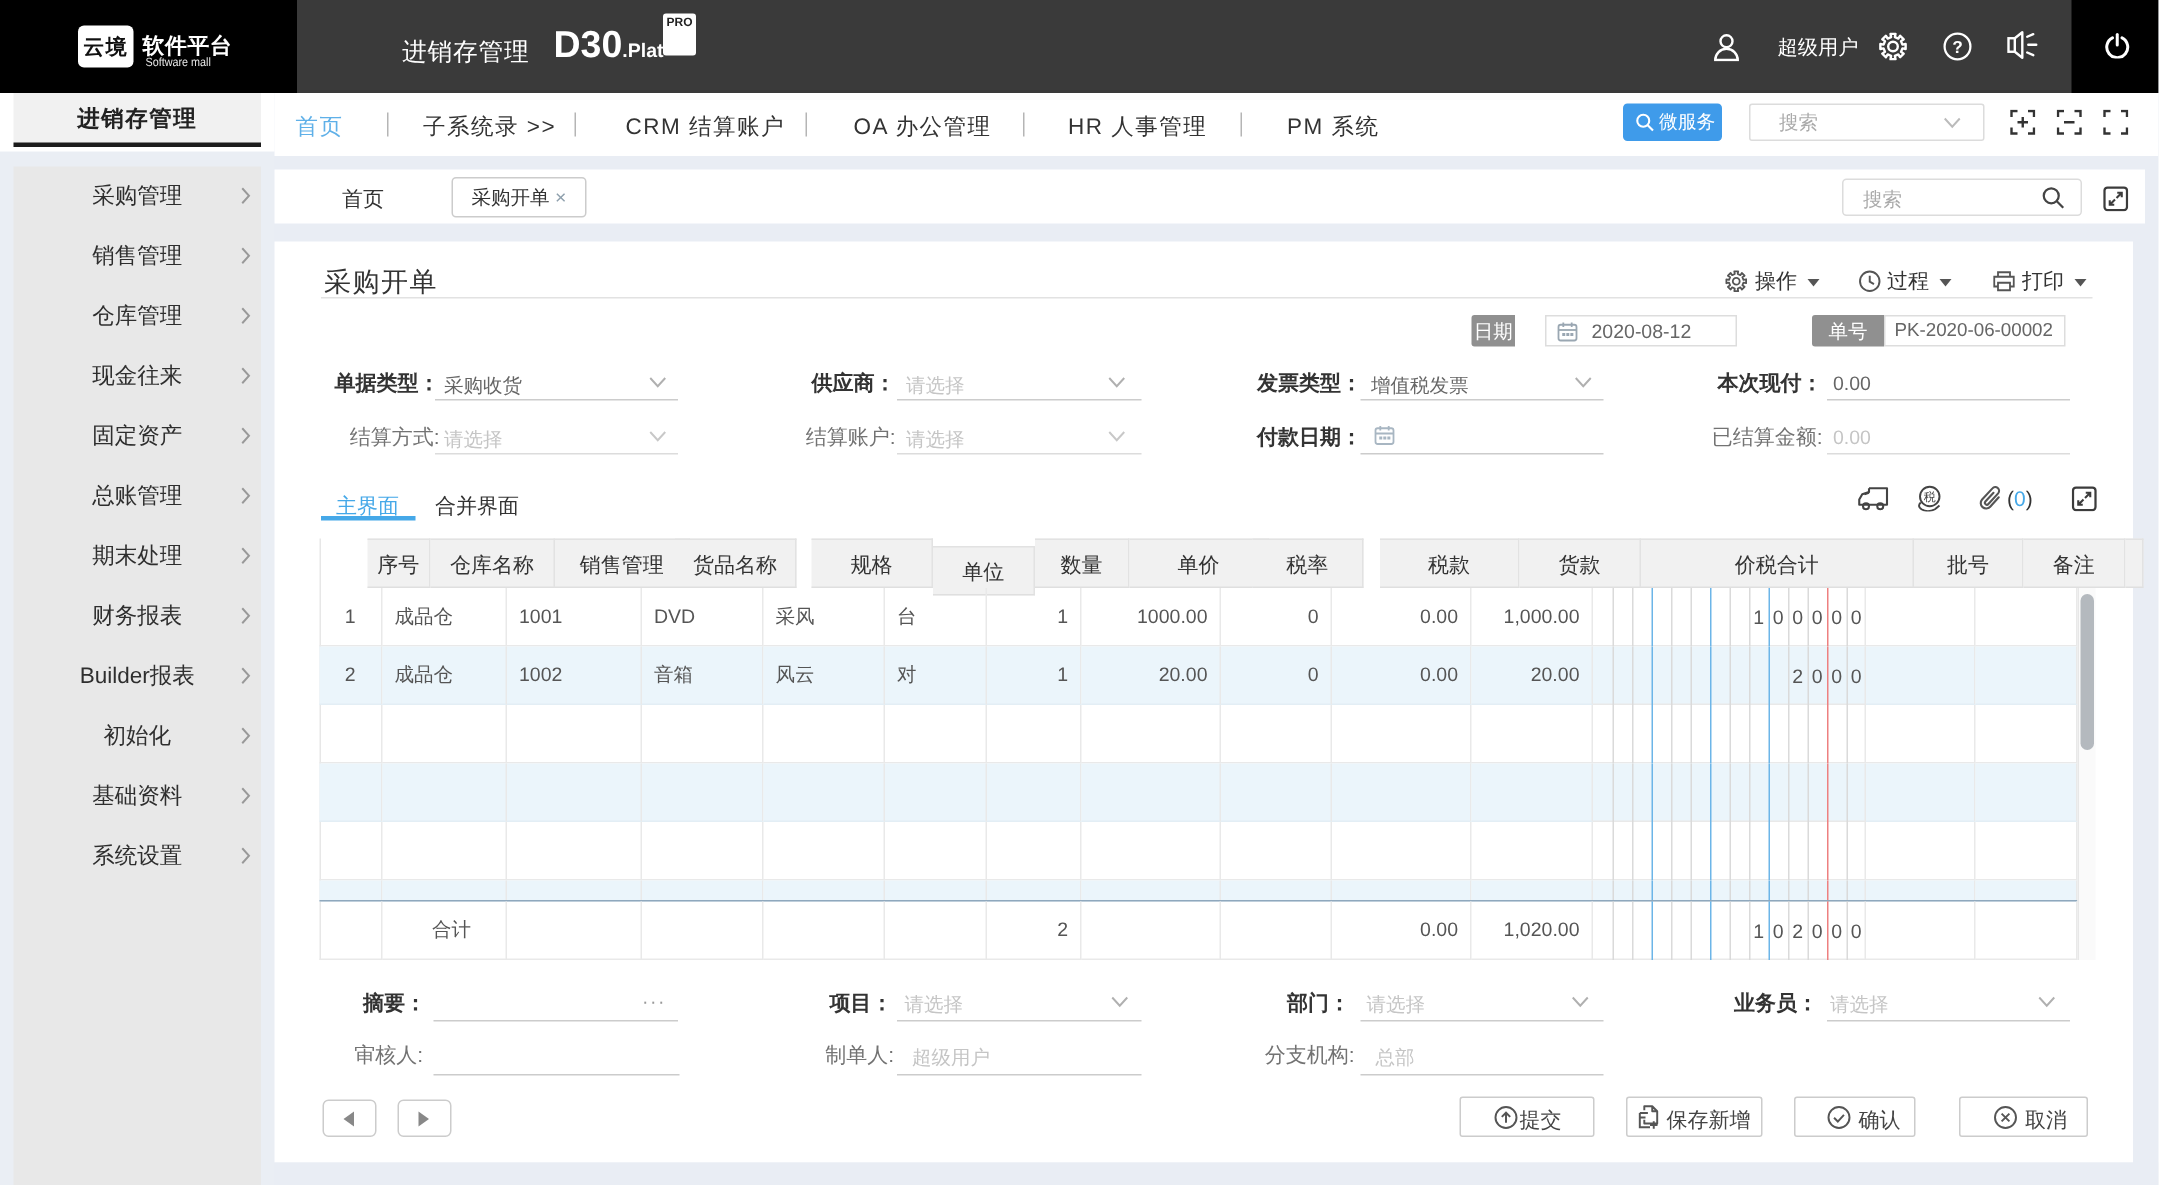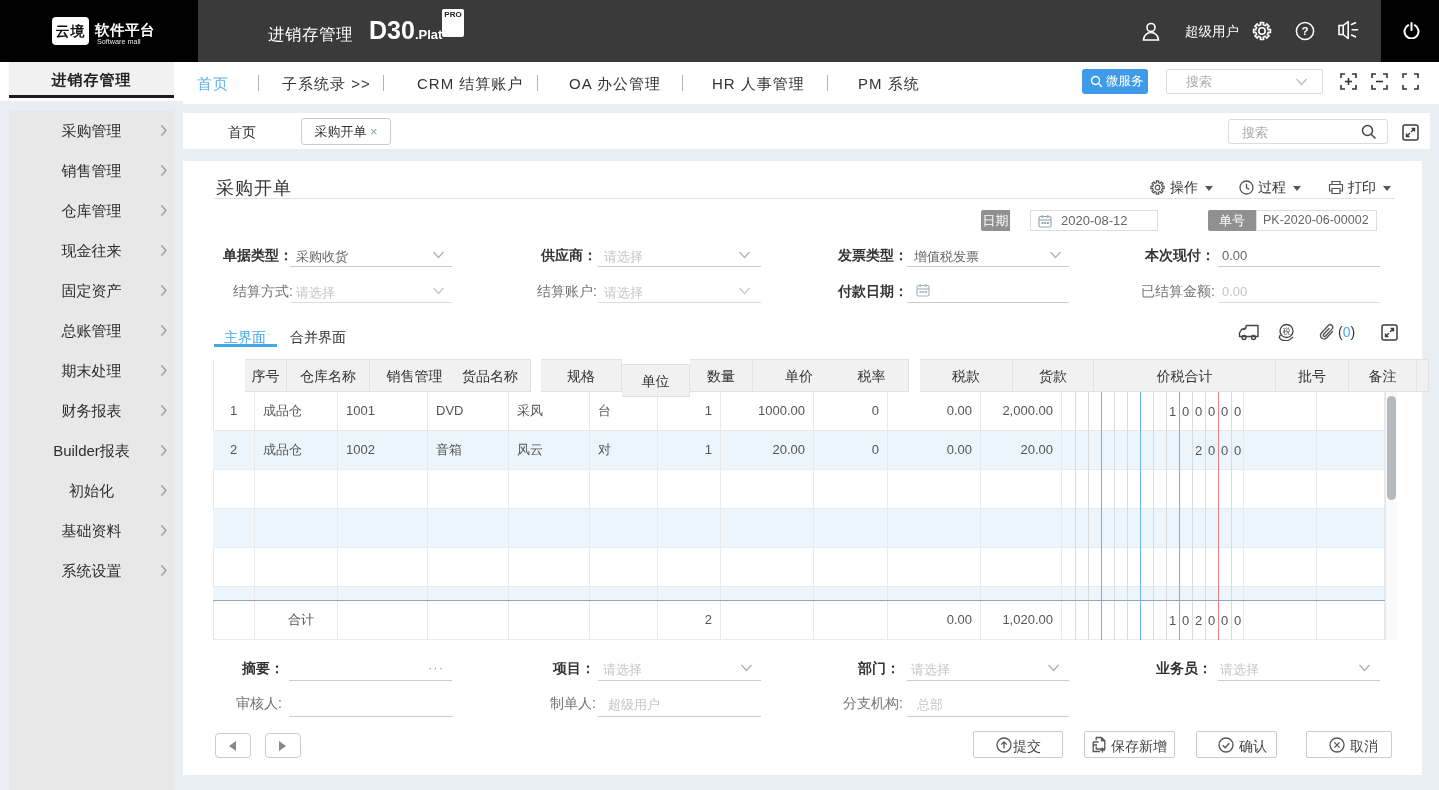--- a/index.html
+++ b/index.html
@@ -341,7 +341,7 @@
 <div class="td r" style="left:721px;top:392px;width:93px;height:39px;line-height:38px;">1000.00</div>
 <div class="td r" style="left:814px;top:392px;width:74px;height:39px;line-height:38px;">0</div>
 <div class="td r" style="left:888px;top:392px;width:93px;height:39px;line-height:38px;">0.00</div>
-<div class="td r" style="left:981px;top:392px;width:81px;height:39px;line-height:38px;">2,000.00</div>
+<div class="td r" style="left:981px;top:392px;width:81px;height:39px;line-height:38px;">1,000.00</div>
 <div class="td" style="left:1062px;top:392px;width:182px;height:39px;"></div>
 <div class="td" style="left:1244px;top:392px;width:73px;height:39px;line-height:38px;padding-left:8px;"></div>
 <div class="td" style="left:1317px;top:392px;width:68px;height:39px;line-height:38px;padding-left:8px;"></div>

